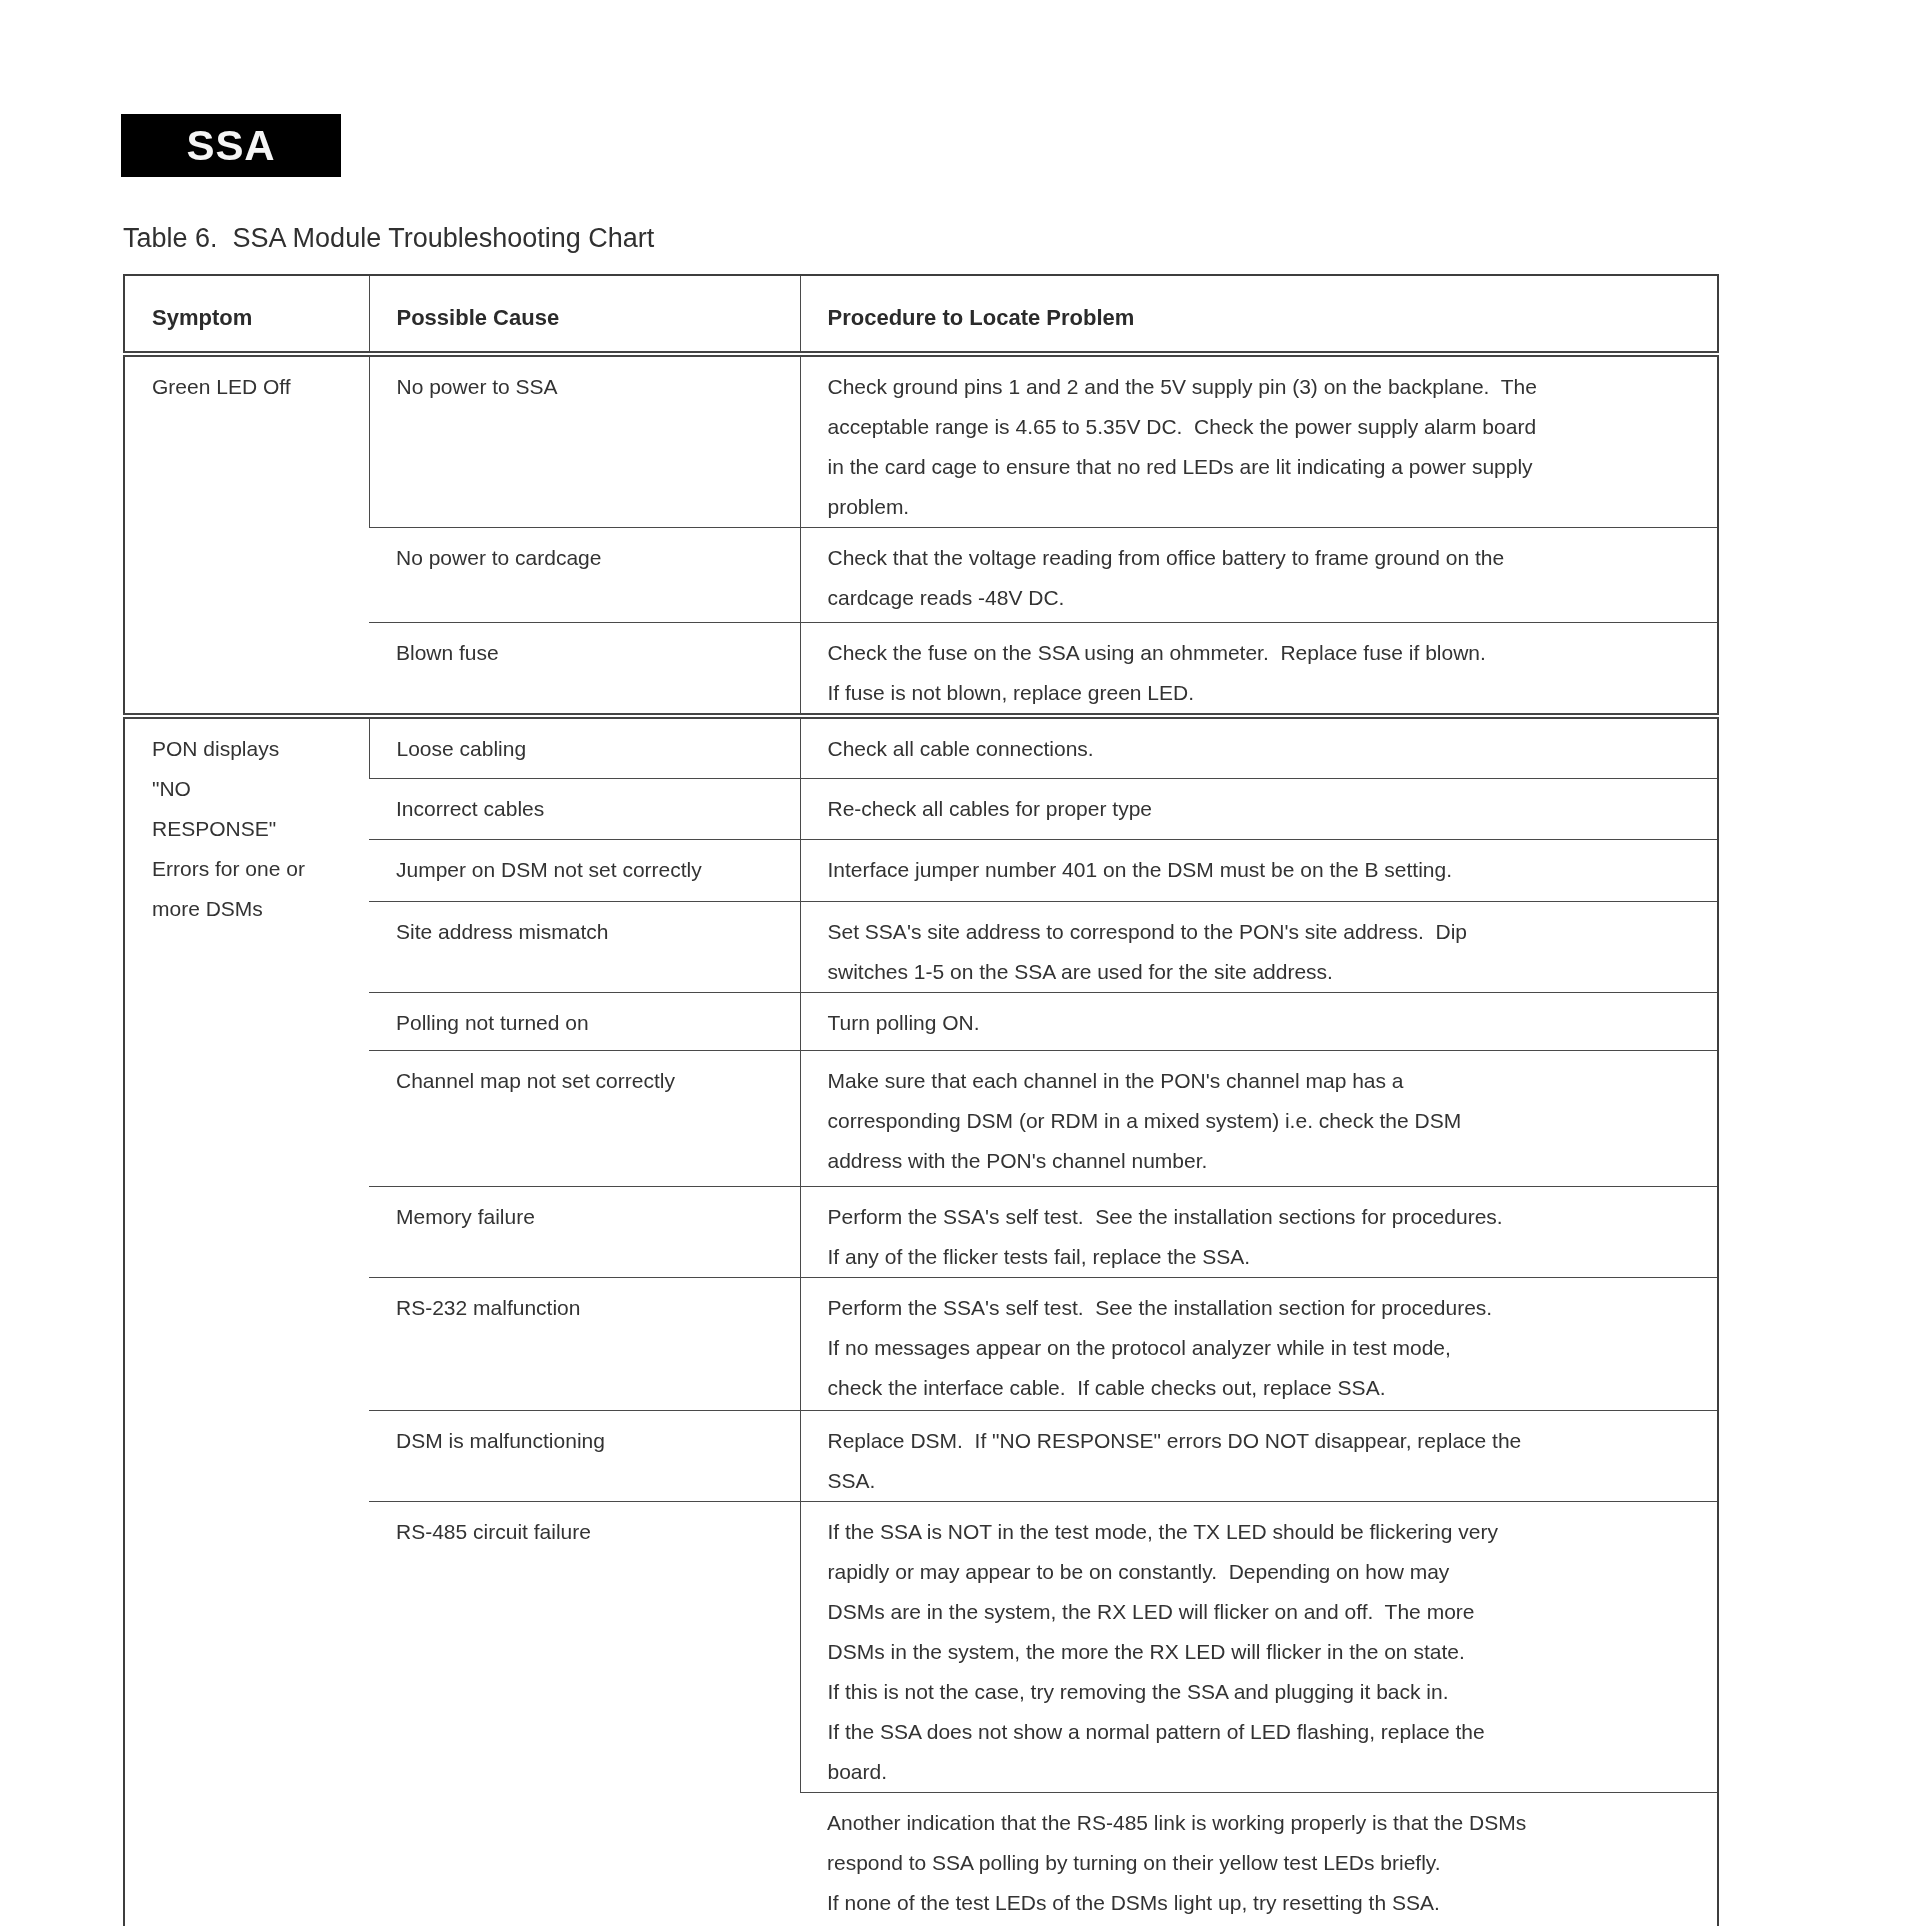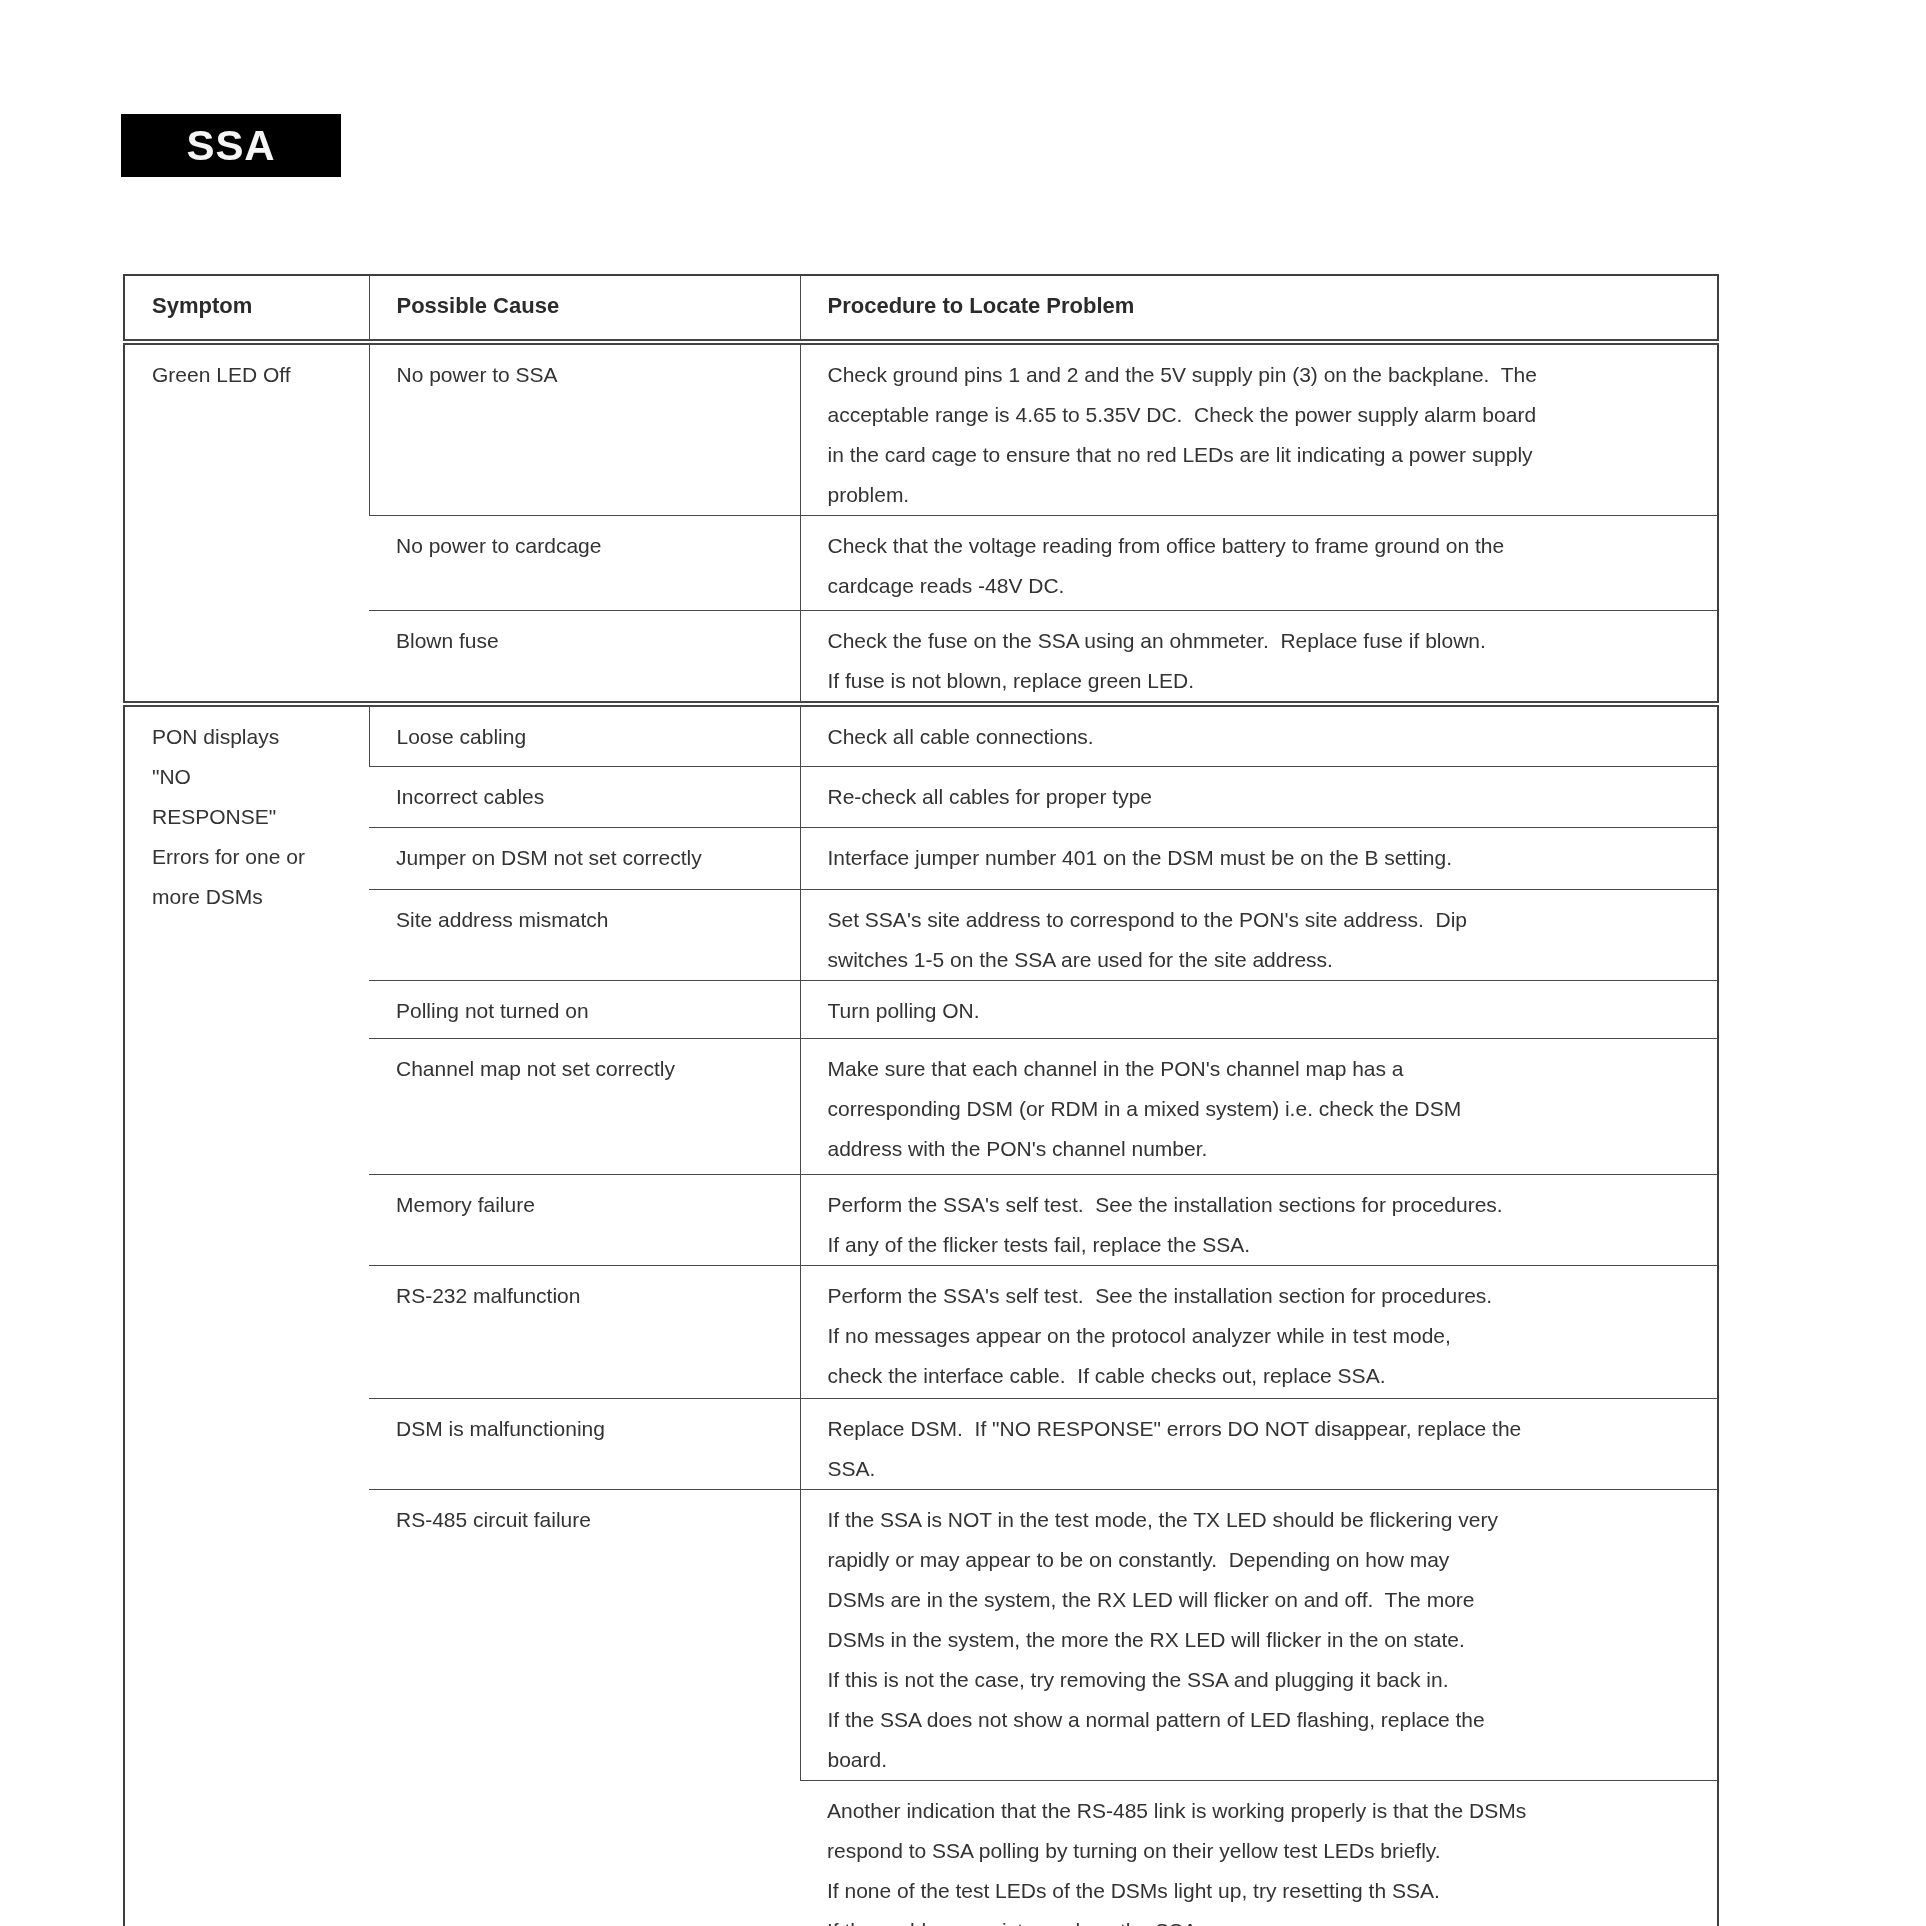--- a/index.html
+++ b/index.html
@@ -75,6 +75,7 @@
     <span>SSA</span>
   </div>
 
+  <div id="title">Table 6.  SSA Module Troubleshooting Chart</div>
 
   <div id="tblwrap">
     <table id="tbl">

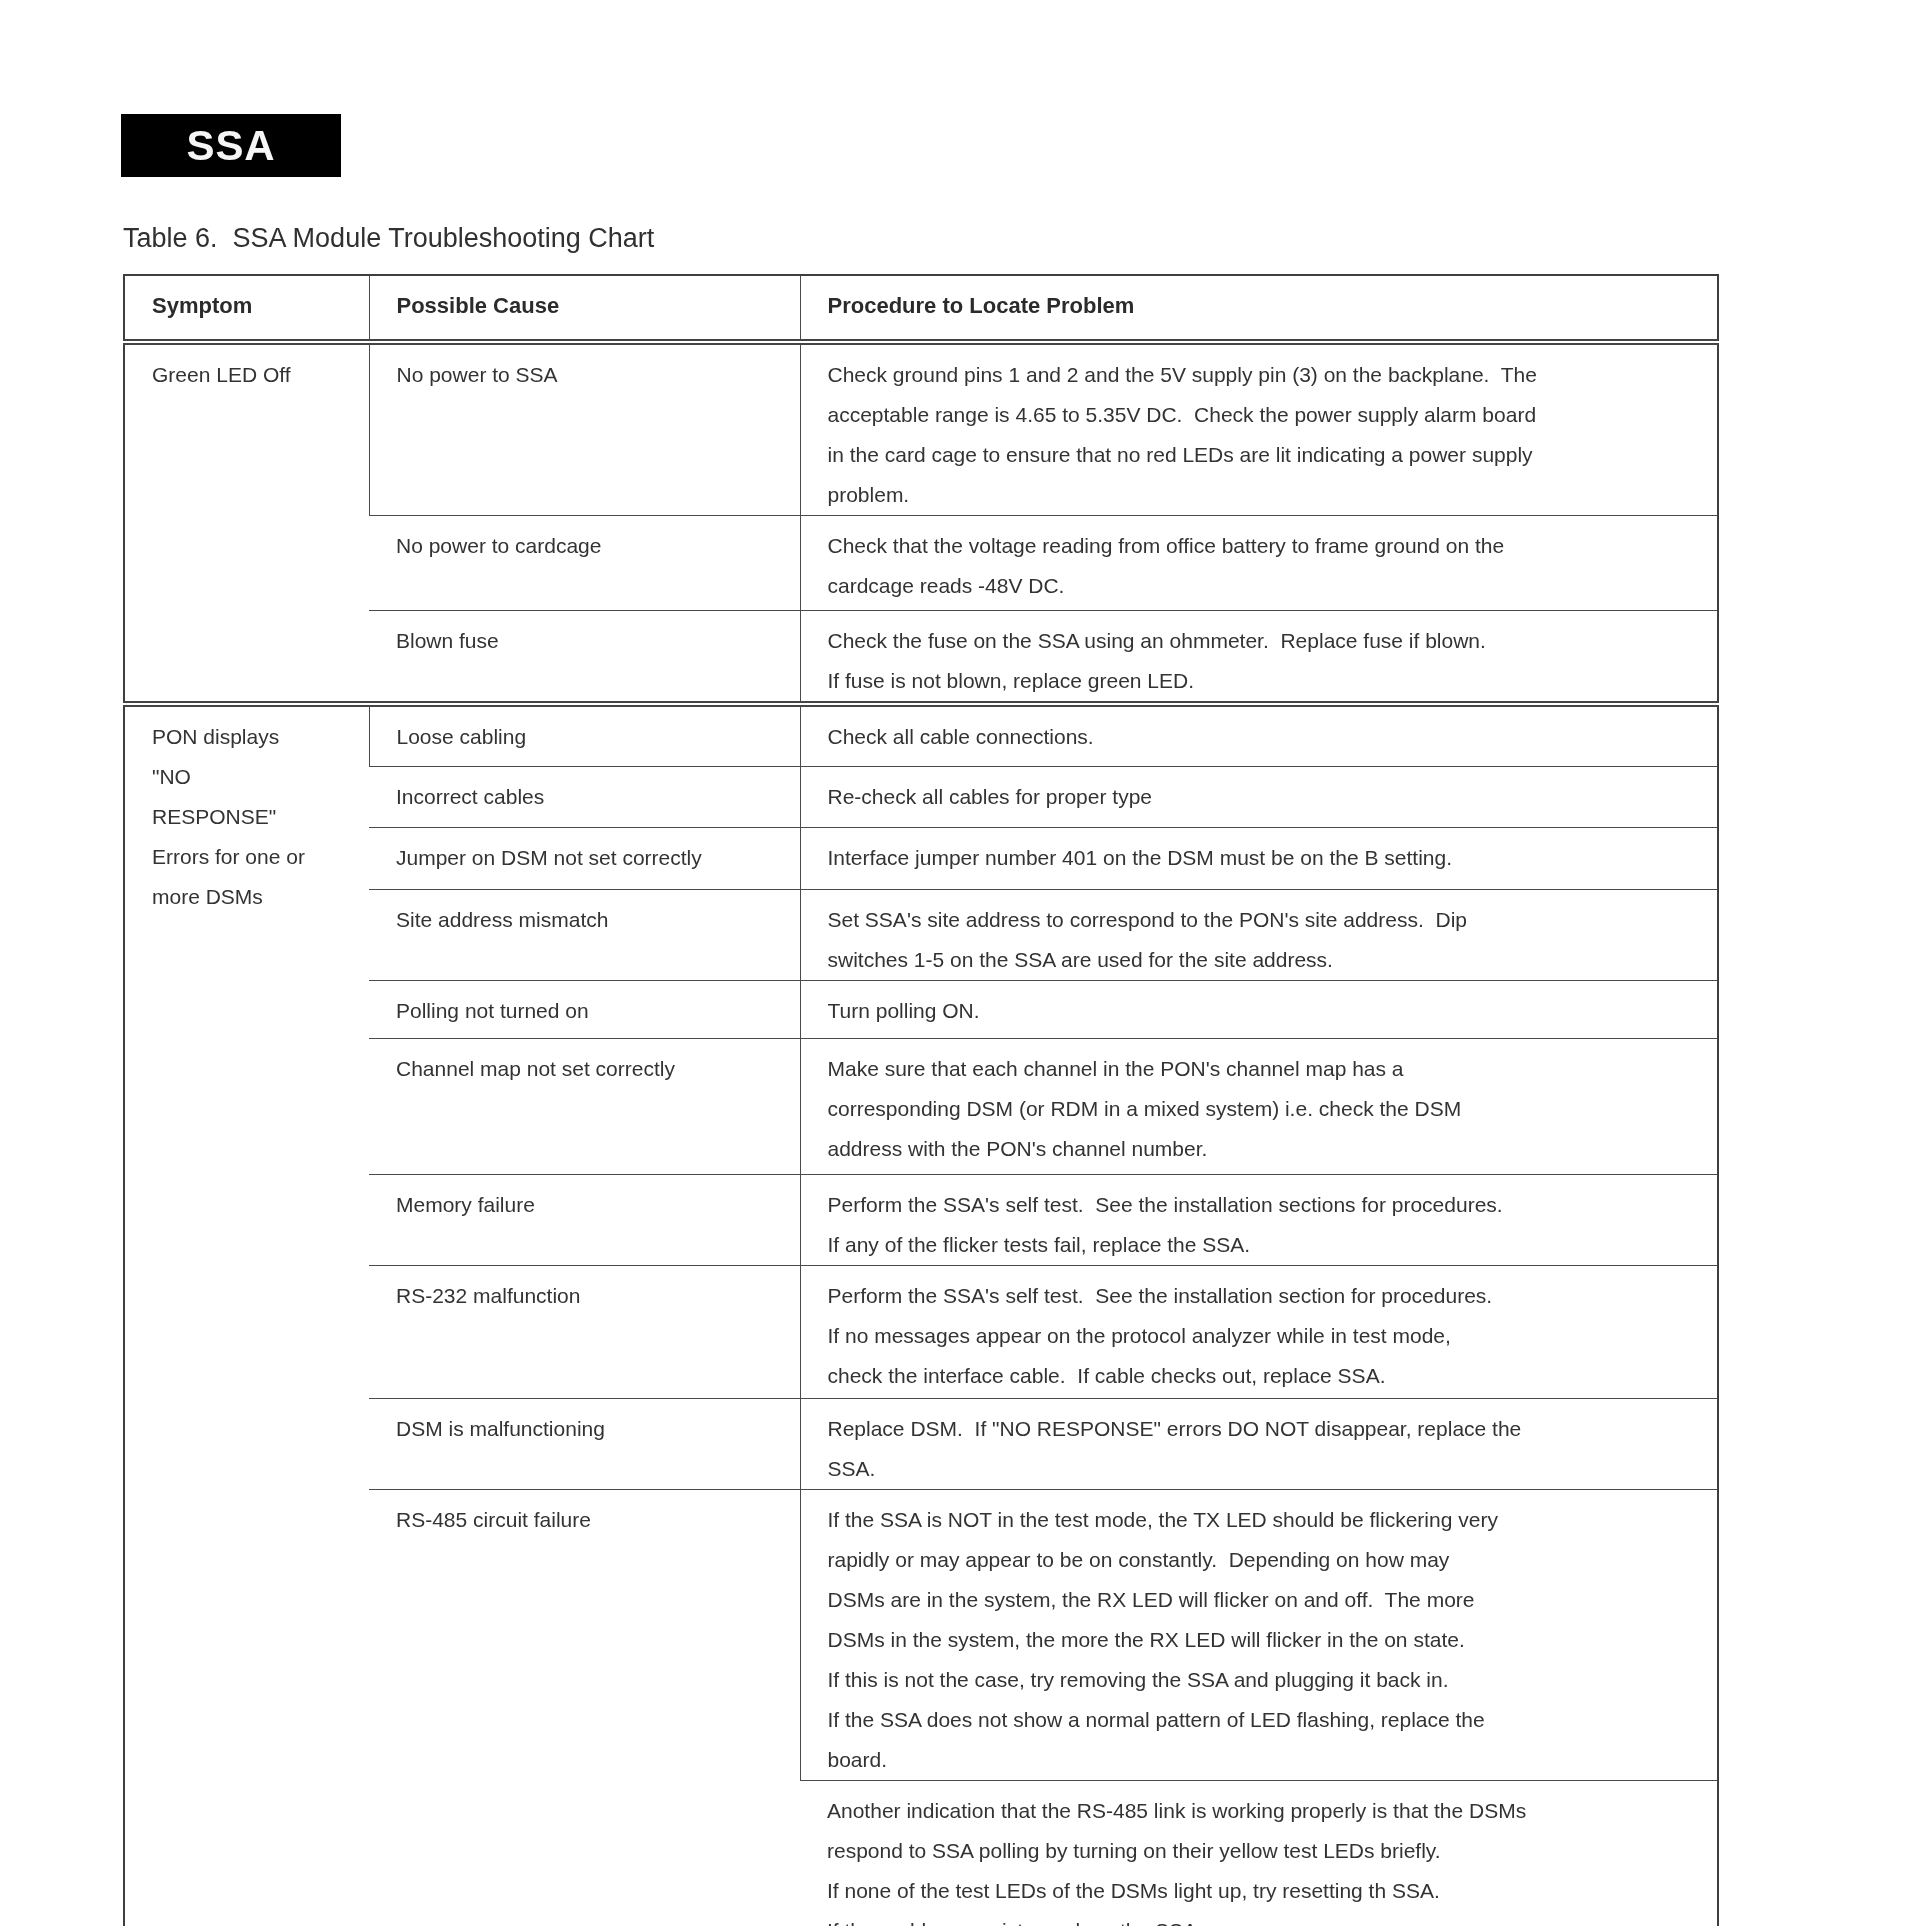--- a/index.html
+++ b/index.html
@@ -58,7 +58,7 @@
     font-size: 22px;
     color: #2b2b2b;
     height: 53px;
-    padding-top: 10px;
+    padding-top: 22px;
     border-bottom: 6.2px double #444444;
   }
   #tbl th + th, #tbl td + td { border-left: 1.9px solid #4a4a4a; }

